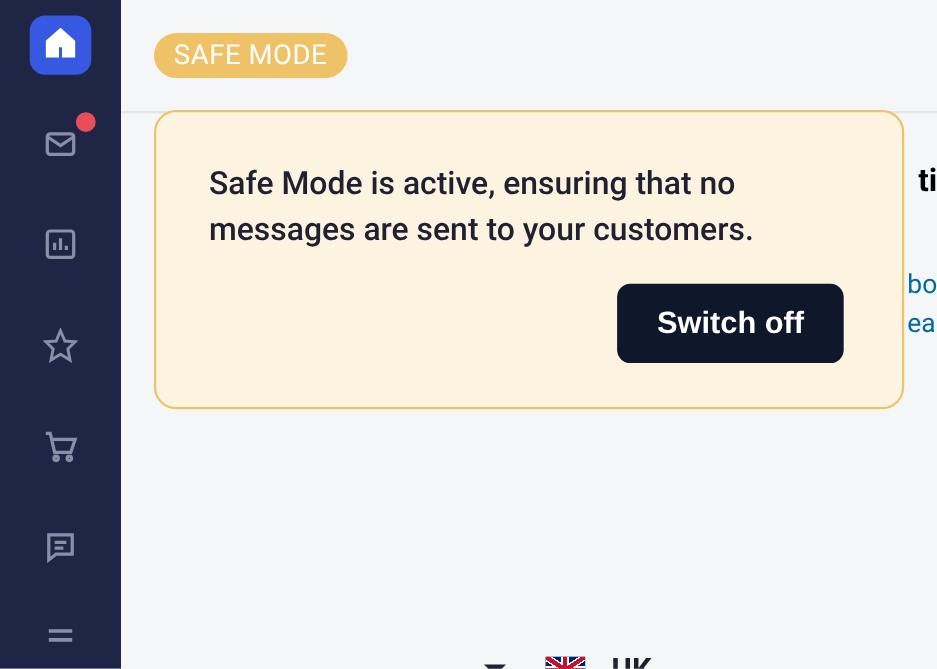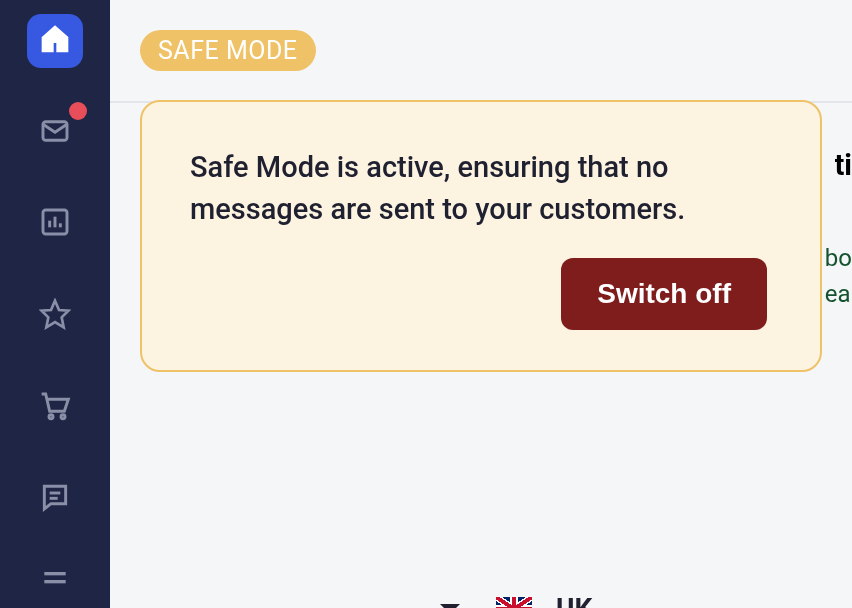--- a/index.html
+++ b/index.html
@@ -167,7 +167,7 @@
       right: 0;
       top: 240px;
       font-size: 24px;
-      color: #14532d;
+      color: #0369a1;
       overflow: hidden;
       white-space: nowrap;
       line-height: 1.5;

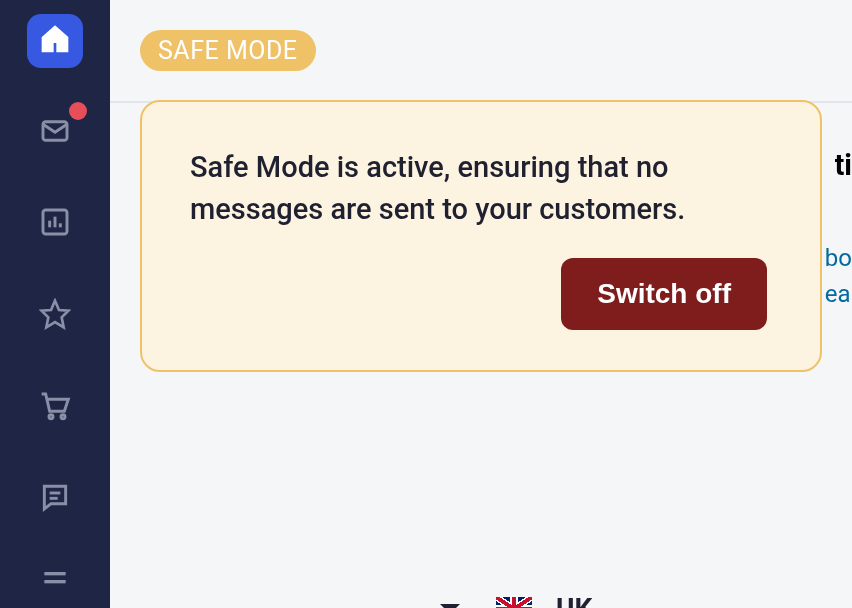--- a/index.html
+++ b/index.html
@@ -128,7 +128,7 @@
     }
     
     .switch-off-btn {
-      background: #7f1d1d;
+      background: #0f172a;
       color: #ffffff;
       border: none;
       font-size: 28px;

